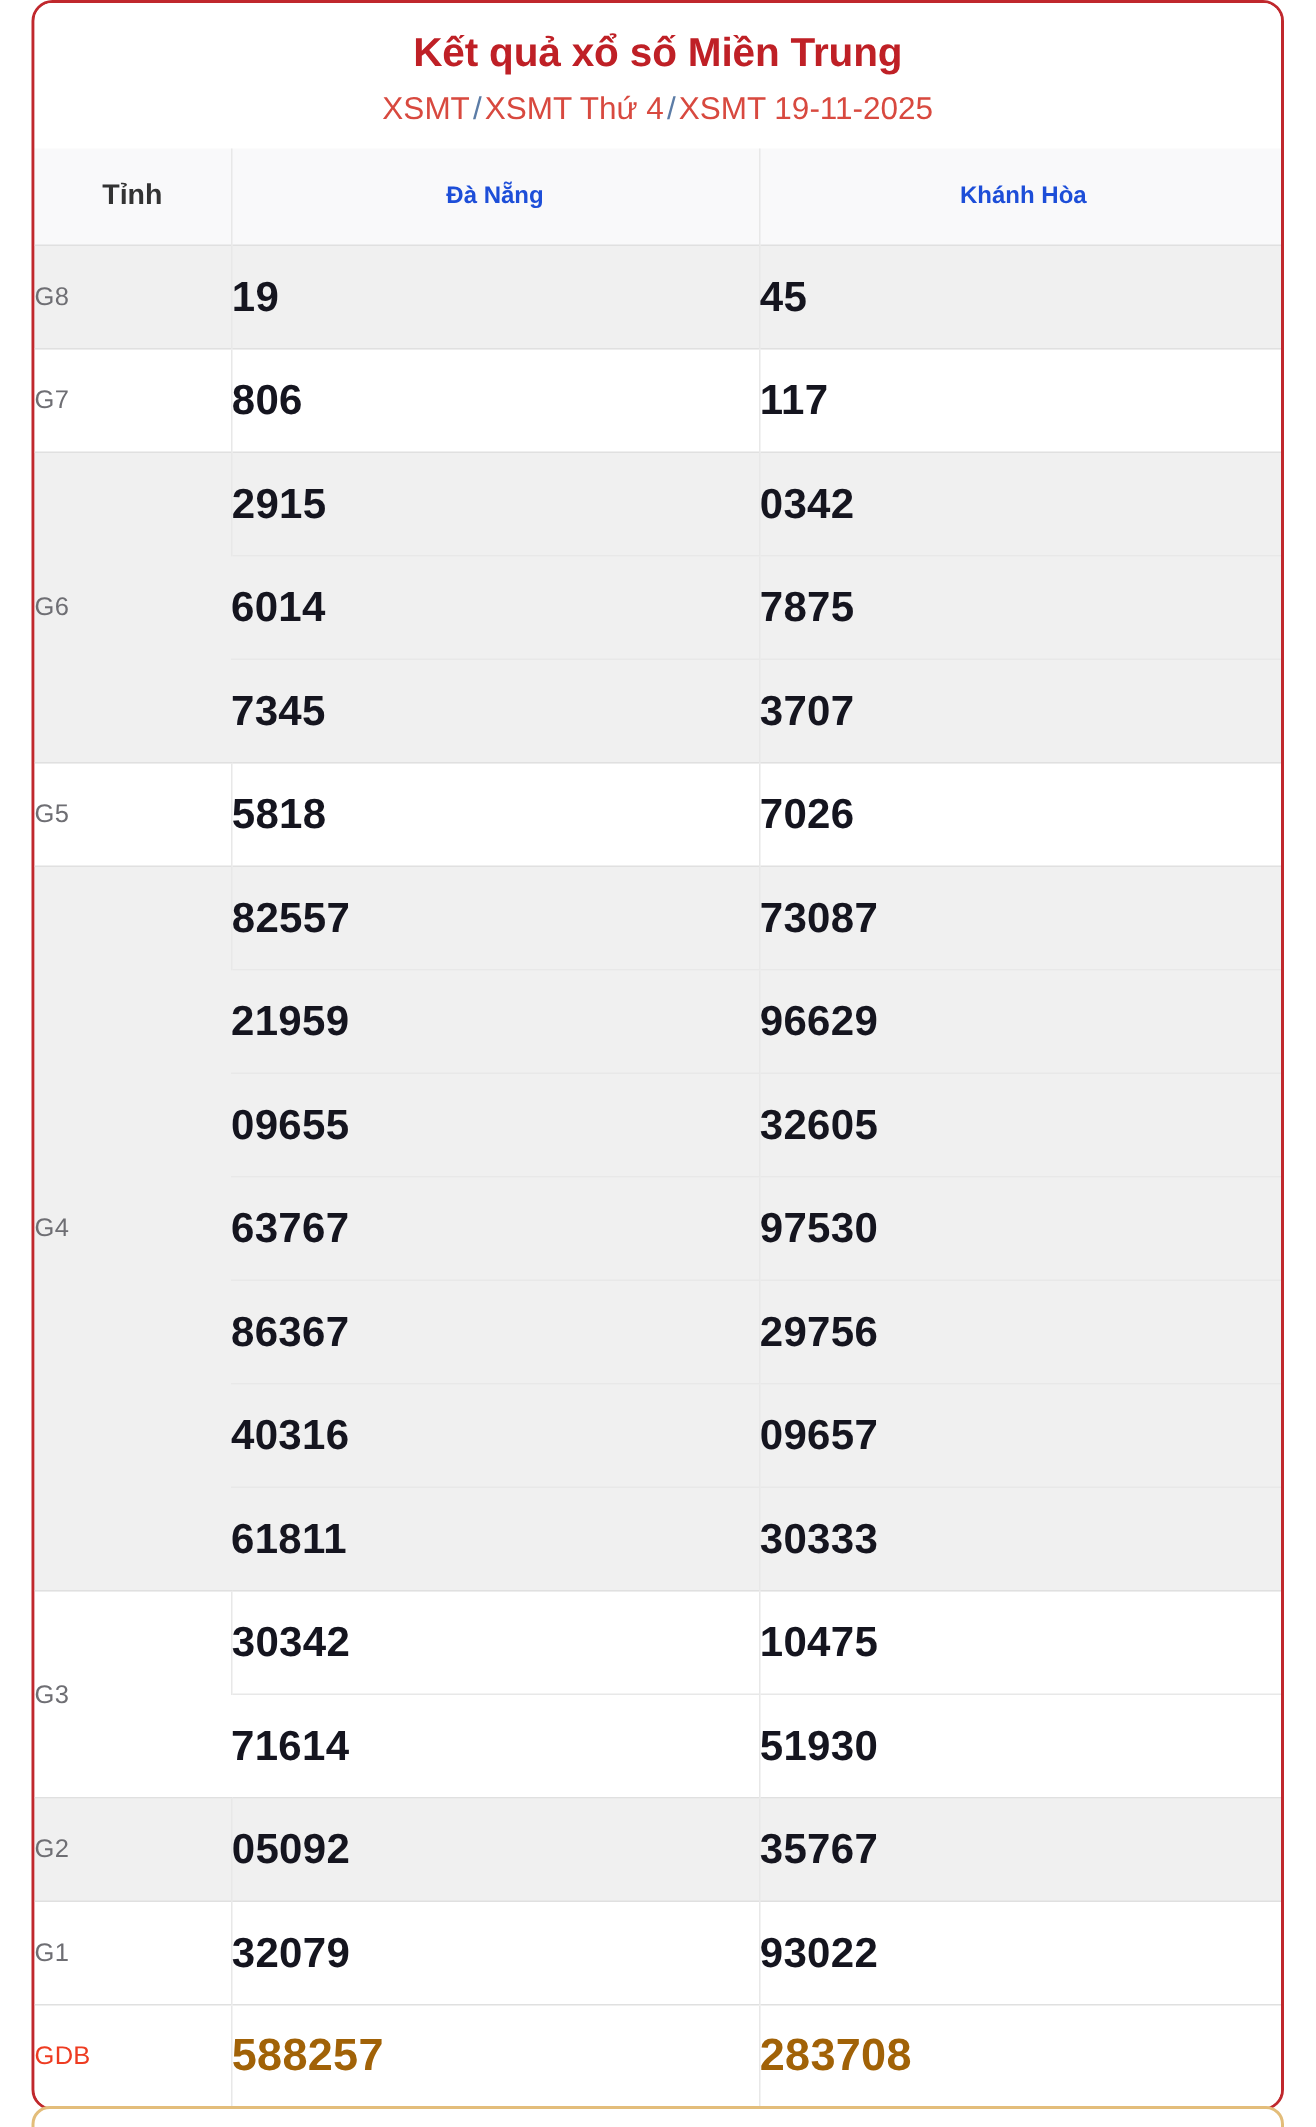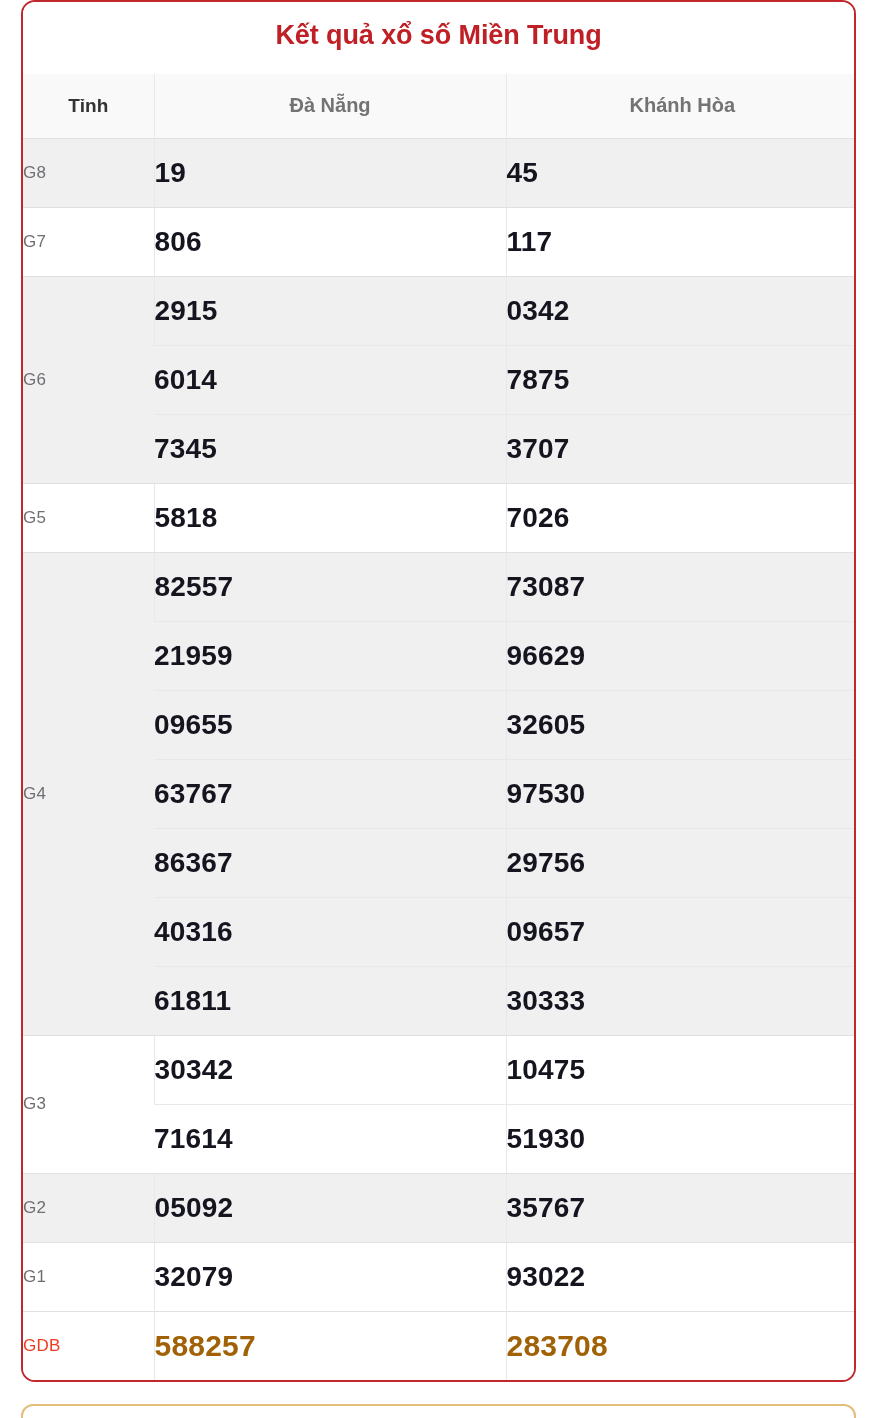--- a/index.html
+++ b/index.html
@@ -154,6 +154,9 @@
 
     <div class="card-header">
       <h1 class="card-title">Kết quả xổ số Miền Trung</h1>
+      <div class="breadcrumb">
+        <a class="crumb" href="#">XSMT</a><span class="crumb-sep">/</span><a class="crumb" href="#">XSMT Thứ 4</a><span class="crumb-sep">/</span><a class="crumb" href="#">XSMT 19-11-2025</a>
+      </div>
     </div>
 
     <table class="kq-table">

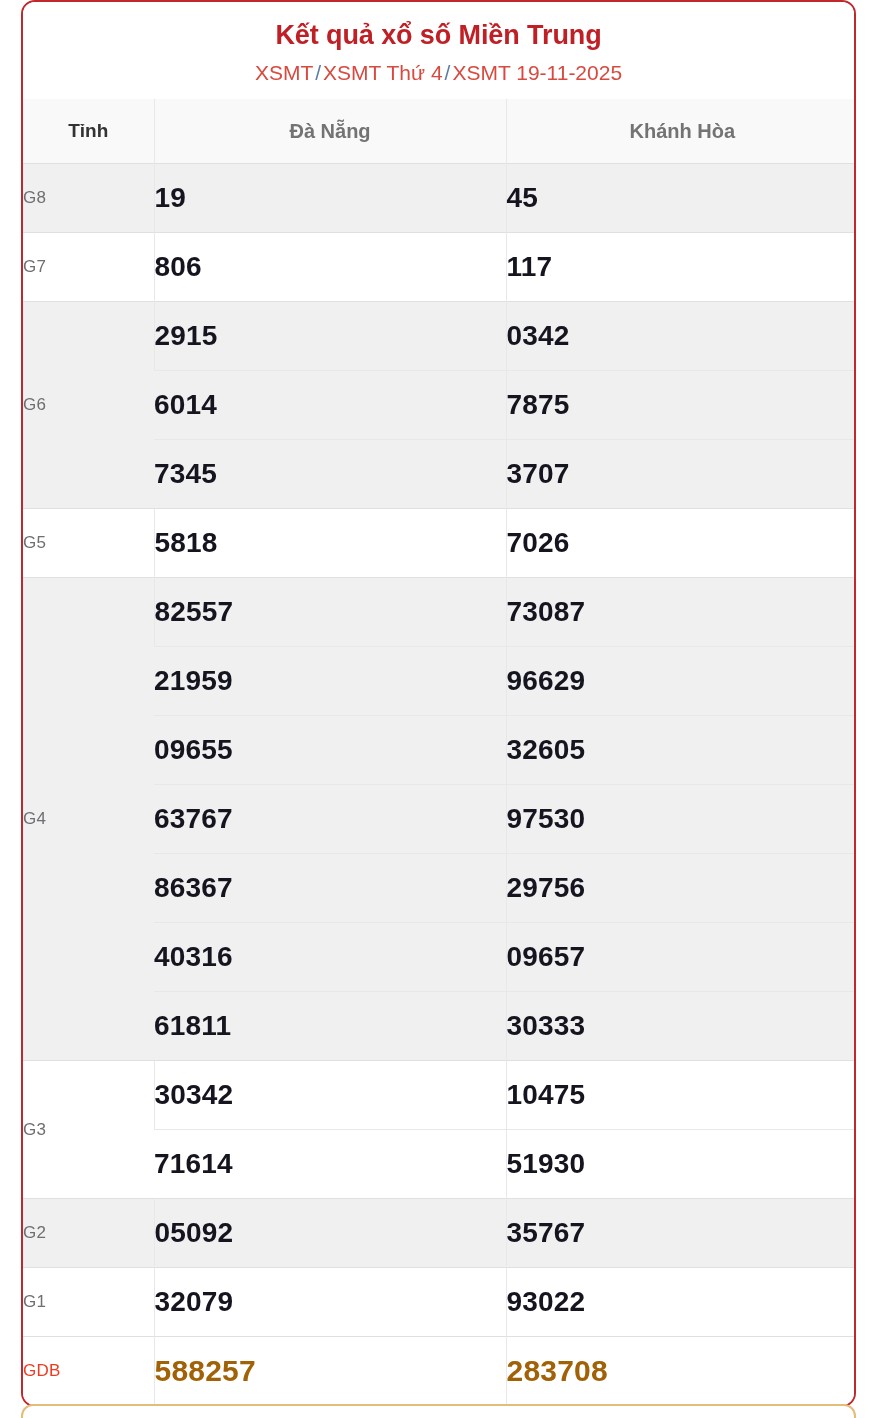--- a/index.html
+++ b/index.html
@@ -96,8 +96,8 @@
     font-weight: bold;
   }
   .th-prov {
-    color: #737373;
-    font-size: 20px;
+    color: #1d4ed8;
+    font-size: 16px;
     font-weight: bold;
   }
 

